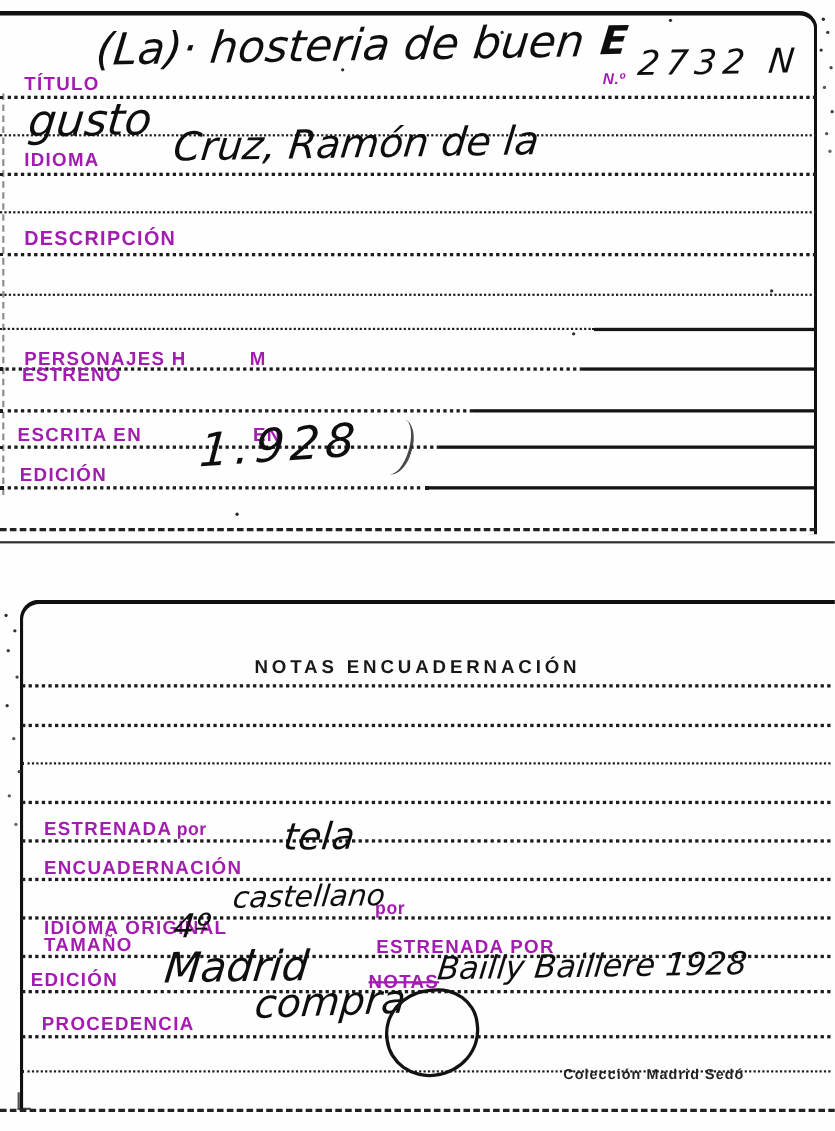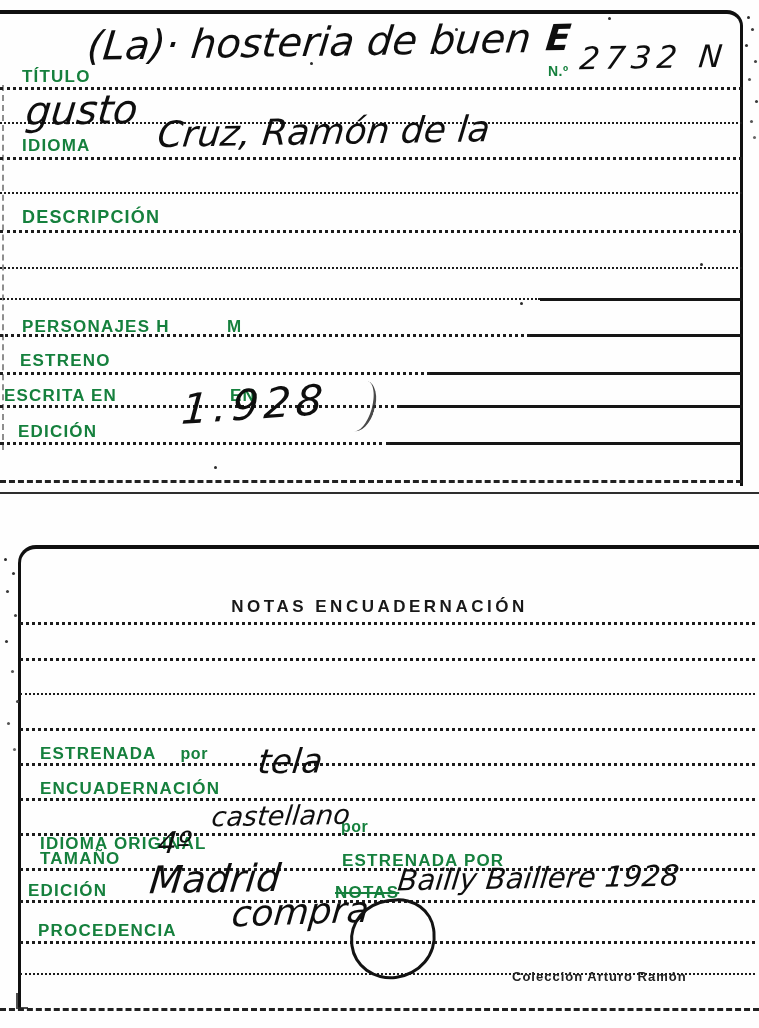--- a/index.html
+++ b/index.html
@@ -7,7 +7,7 @@
          font-family:"Liberation Sans",sans-serif;color:#151515;}
   
   .lbl{position:absolute;font-family:"Liberation Sans",sans-serif;font-weight:700;
-       font-size:17px;letter-spacing:1.2px;color:#15803d;white-space:nowrap;
+       font-size:17px;letter-spacing:1.2px;color:#a21caf;white-space:nowrap;
        transform:scaleY(1.02);}
   .lbl-sm{font-size:14px;letter-spacing:.5px;}
   .lbl-lc{font-weight:700;letter-spacing:.5px;text-transform:none;}

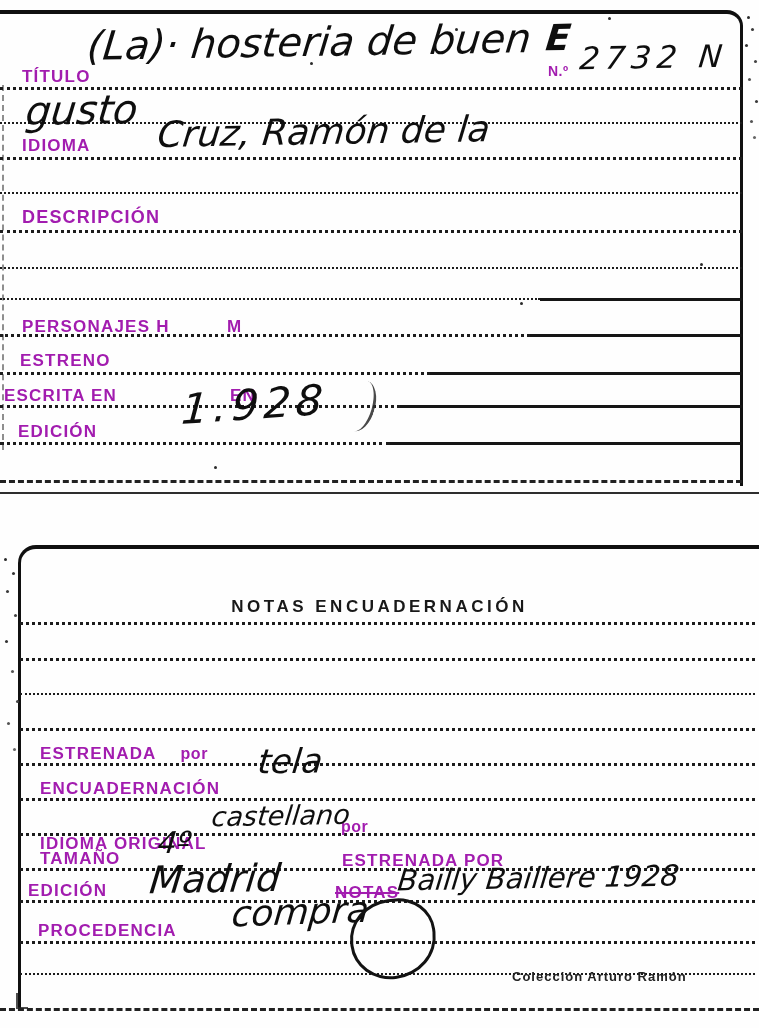--- a/index.html
+++ b/index.html
@@ -86,7 +86,7 @@
     <span class="lbl" style="left:18px;top:422px;">EDICIÓN</span>
 
     <span class="hand" style="left:546px;top:20px;font-size:36px;font-weight:700;">E</span>
-    <span class="lbl lbl-sm" style="left:548px;top:63px;">N.º</span>
+    <span class="lbl lbl-sm" style="left:548px;top:63px;font-style:italic;">N.º</span>
     <span class="hand" style="left:580px;top:42px;font-size:31px;letter-spacing:6px;">2732 N</span>
 
     <span class="hand" style="left:88px;top:22px;font-size:40px;">(La)· hosteria de buen</span>

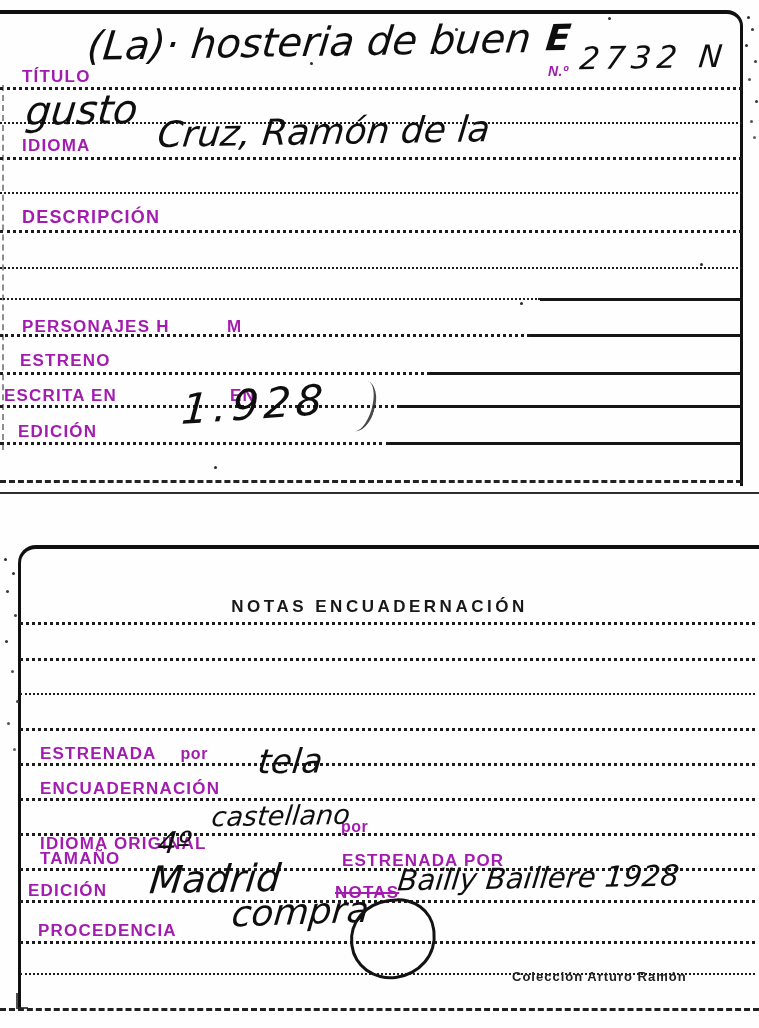--- a/index.html
+++ b/index.html
@@ -80,7 +80,7 @@
     <span class="lbl" style="left:22px;top:207px;font-size:18px;">DESCRIPCIÓN</span>
     <span class="lbl" style="left:22px;top:317px;">PERSONAJES H</span>
     <span class="lbl" style="left:227px;top:317px;">M</span>
-    <span class="lbl" style="left:20px;top:351px;">ESTRENO</span>
+    <span class="lbl" style="left:20px;top:331px;">ESTRENO</span>
     <span class="lbl" style="left:4px;top:386px;">ESCRITA EN</span>
     <span class="lbl" style="left:230px;top:386px;">EN</span>
     <span class="lbl" style="left:18px;top:422px;">EDICIÓN</span>

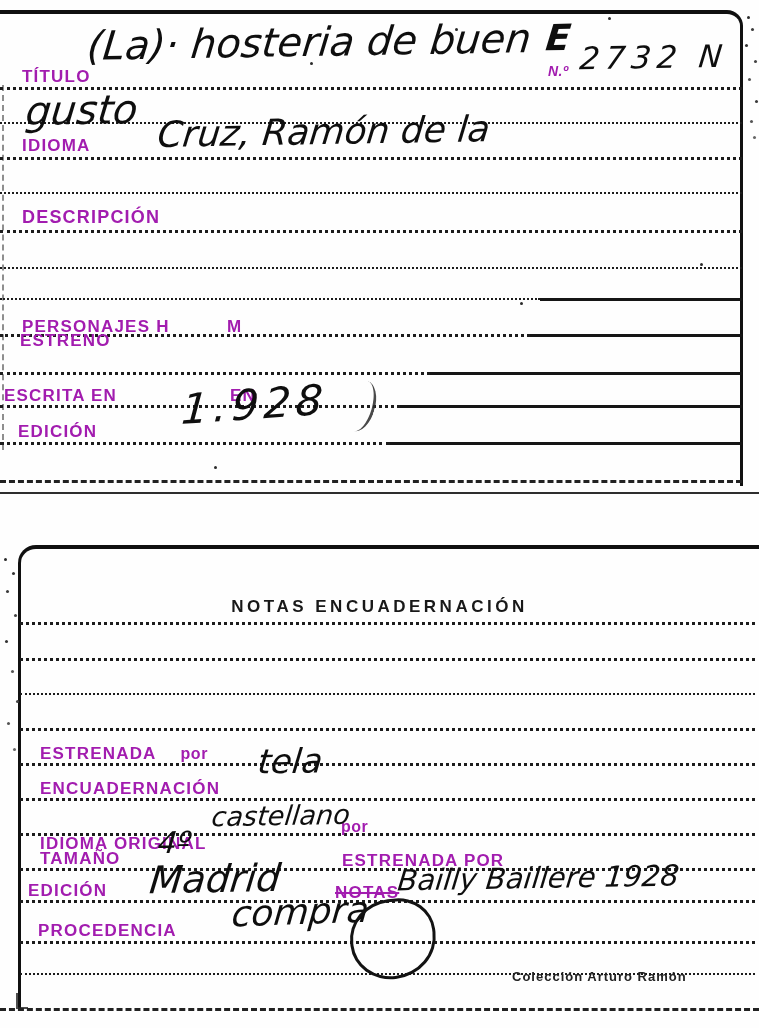--- a/index.html
+++ b/index.html
@@ -81,7 +81,7 @@
     <span class="lbl" style="left:22px;top:317px;">PERSONAJES H</span>
     <span class="lbl" style="left:227px;top:317px;">M</span>
     <span class="lbl" style="left:20px;top:331px;">ESTRENO</span>
-    <span class="lbl" style="left:4px;top:386px;">ESCRITA EN</span>
+    <span class="lbl" style="left:16px;top:386px;">ESCRITA EN</span>
     <span class="lbl" style="left:230px;top:386px;">EN</span>
     <span class="lbl" style="left:18px;top:422px;">EDICIÓN</span>
 

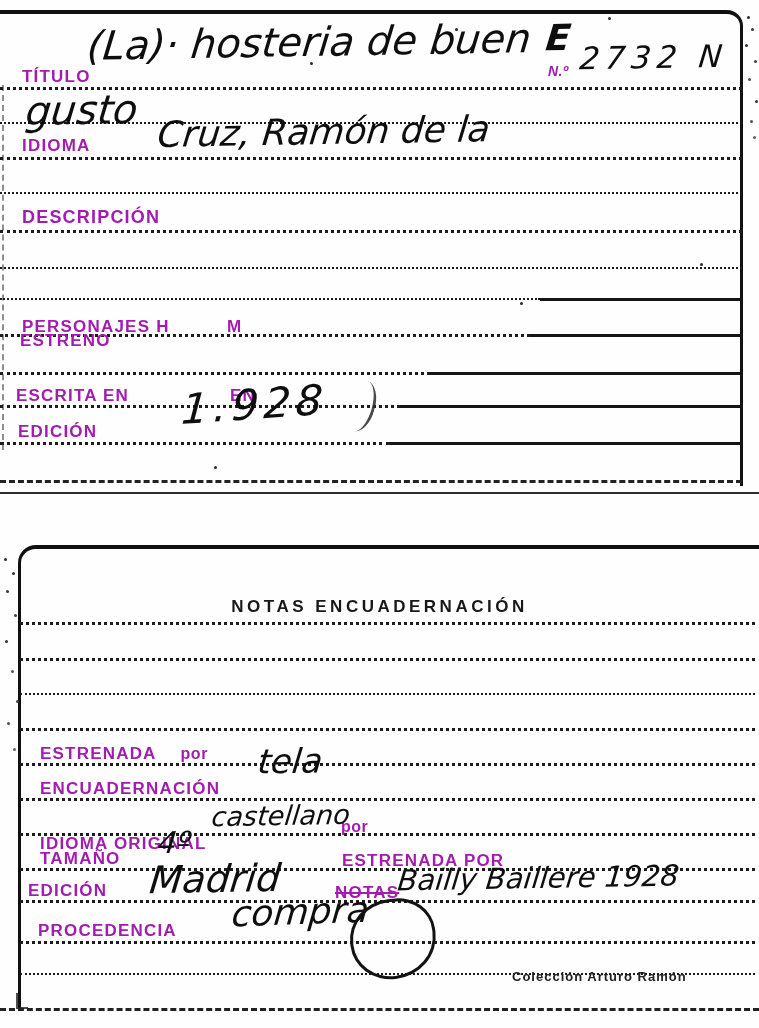--- a/index.html
+++ b/index.html
@@ -45,7 +45,7 @@
       font-weight:700;font-size:17px;letter-spacing:3.5px;color:#181818;}
   .colec{position:absolute;left:512px;top:969px;font-weight:700;font-size:13px;
       letter-spacing:1px;color:#222;}
-  .row-flex{display:flex;align-items:baseline;gap:24px;}
+  .row-flex{display:flex;align-items:baseline;gap:4px;}
 </style>
 </head>
 <body>

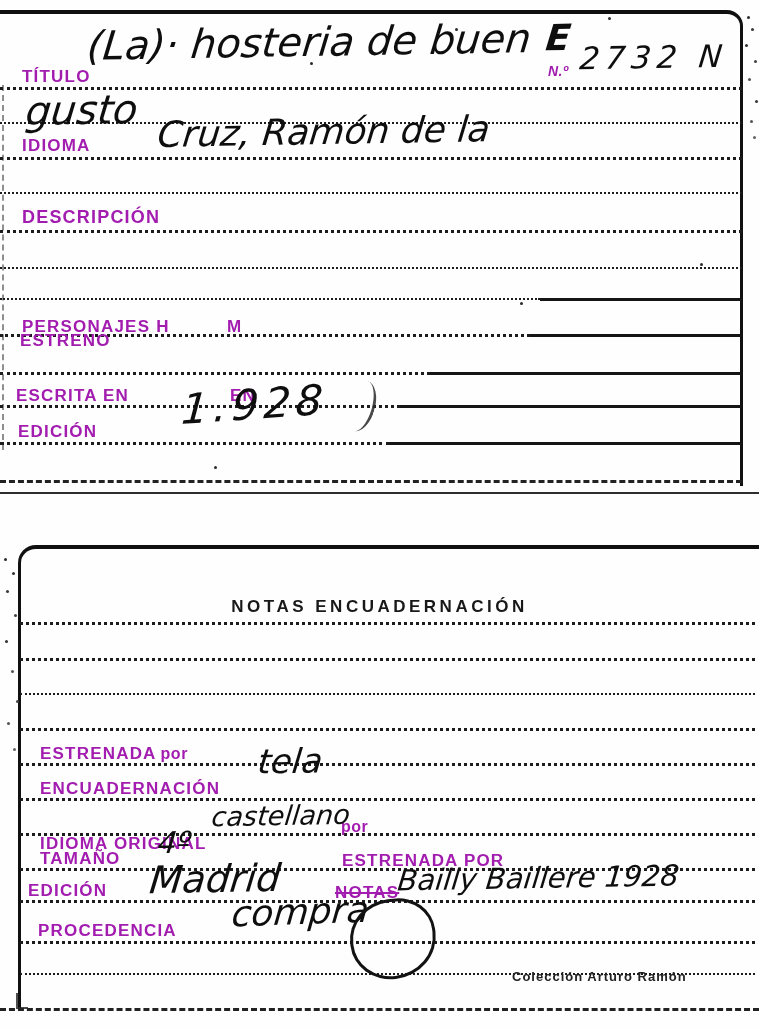--- a/index.html
+++ b/index.html
@@ -136,7 +136,7 @@
     <span class="lbl" style="left:28px;top:881px;">EDICIÓN</span>
     <span class="lbl struck" style="left:335px;top:883px;">NOTAS</span>
     <span class="lbl" style="left:38px;top:921px;">PROCEDENCIA</span>
-    <span class="colec">Colección Arturo Ramón</span>
+    <span class="colec">Colección Madrid Sedó</span>
 
     <span class="hand" style="left:258px;top:744px;font-size:34px;">tela</span>
     <span class="hand" style="left:212px;top:802px;font-size:27px;">castellano</span>

